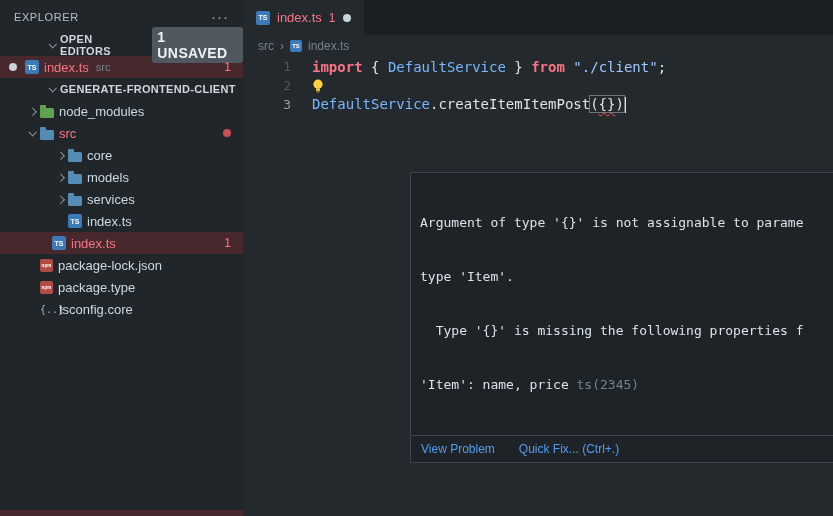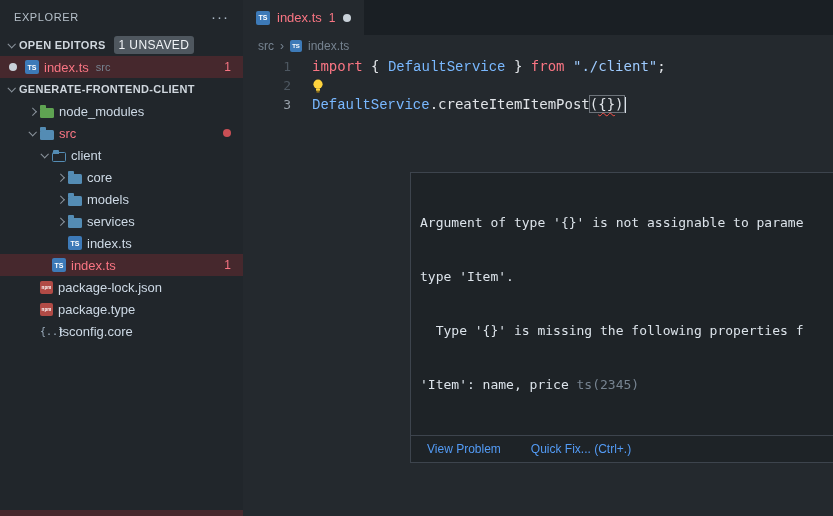--- a/index.html
+++ b/index.html
@@ -17,7 +17,7 @@
   .sb-header .more{ margin-left:auto; font-size:15px; letter-spacing:1px; color:#adbac7; cursor:pointer; line-height:10px; }
 
   .sec{ height:22px; display:flex; align-items:center; padding-left:3px;
-        font-size:11px; font-weight:700; letter-spacing:.3px; color:#d0d7de; cursor:pointer; }
+        font-size:11px; font-weight:700; letter-spacing:.3px; color:#d0d7de; cursor:pointer;margin-left:41px; }
   .badge-pill{ margin-left:8px; background:var(--badge-bg,#4f575f); color:var(--badge-text,#f0f3f6);
                font-size:12px; font-weight:400; padding:2px 5px; border-radius:3px; letter-spacing:.4px; }
 

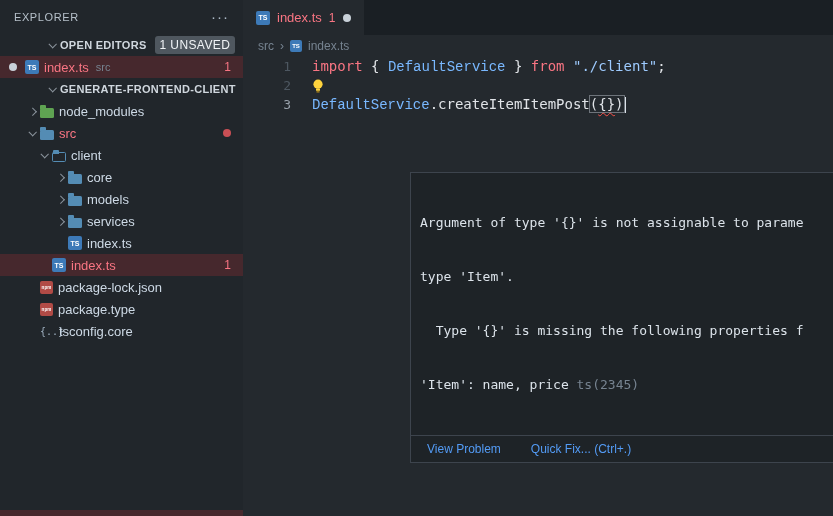--- a/index.html
+++ b/index.html
@@ -19,7 +19,7 @@
   .sec{ height:22px; display:flex; align-items:center; padding-left:3px;
         font-size:11px; font-weight:700; letter-spacing:.3px; color:#d0d7de; cursor:pointer;margin-left:41px; }
   .badge-pill{ margin-left:8px; background:var(--badge-bg,#4f575f); color:var(--badge-text,#f0f3f6);
-               font-size:12px; font-weight:400; padding:2px 5px; border-radius:3px; letter-spacing:.4px; }
+               font-size:14px; font-weight:700; padding:2px 5px; border-radius:3px; letter-spacing:.4px; }
 
   .row{ height:22px; display:flex; align-items:center; padding-right:12px;
         font-size:13px; color:var(--row-text,#cdd9e5); cursor:pointer; white-space:nowrap; }

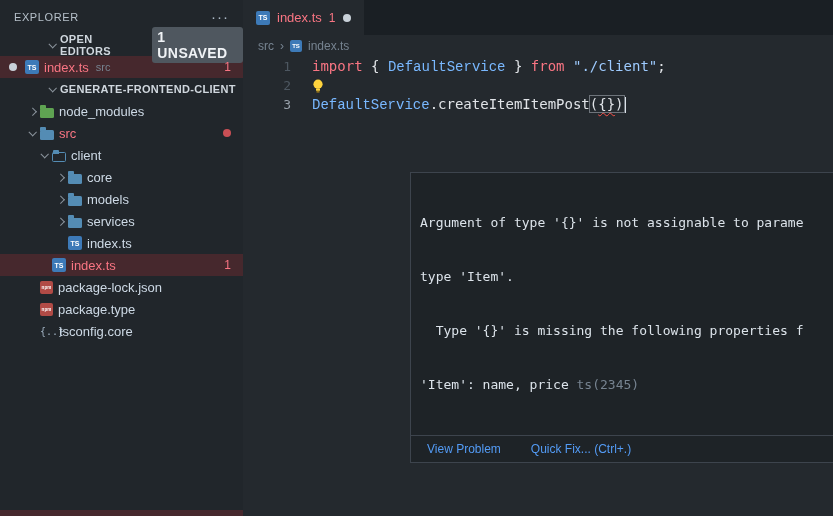--- a/index.html
+++ b/index.html
@@ -83,7 +83,7 @@
   .ln{ width:48px; flex:none; text-align:right; font-size:13px; color:var(--line-number,#4d5761); }
   .ln.active{ color:var(--line-number-active,#98a1aa); }
   .ct{ margin-left:21px; }
-  .kw{ color:var(--keyword-color,#f97583); }
+  .kw{ color:var(--keyword-color,#f97583);font-weight:bold; }
   .ent{ color:var(--entity-color,#79b8ff);font-family:Liberation Mono, monospace; }
   .str{ color:var(--string-color,#9ecbff); }
   .pl{ color:var(--code-text,#e1e4e8); }

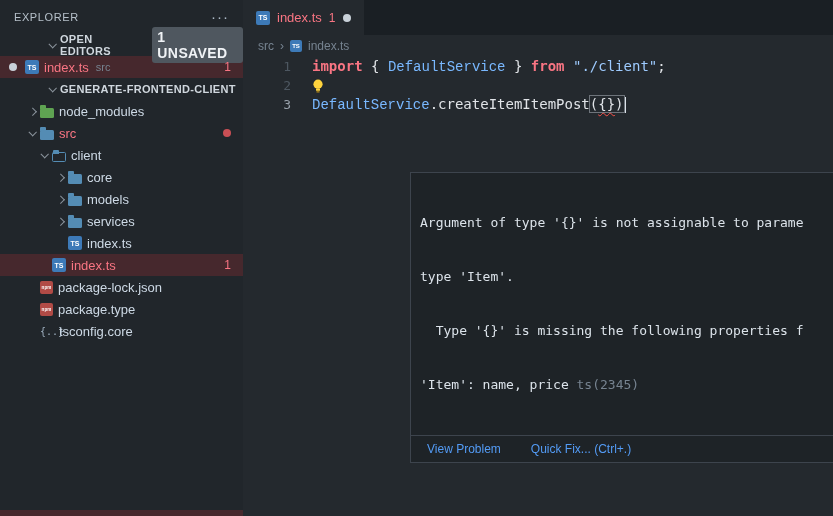--- a/index.html
+++ b/index.html
@@ -84,7 +84,7 @@
   .ln.active{ color:var(--line-number-active,#98a1aa); }
   .ct{ margin-left:21px; }
   .kw{ color:var(--keyword-color,#f97583);font-weight:bold; }
-  .ent{ color:var(--entity-color,#79b8ff);font-family:Liberation Mono, monospace; }
+  .ent{ color:var(--entity-color,#79b8ff); }
   .str{ color:var(--string-color,#9ecbff); }
   .pl{ color:var(--code-text,#e1e4e8); }
   .bracket-group{ outline:1px solid rgba(201,209,217,.45); }

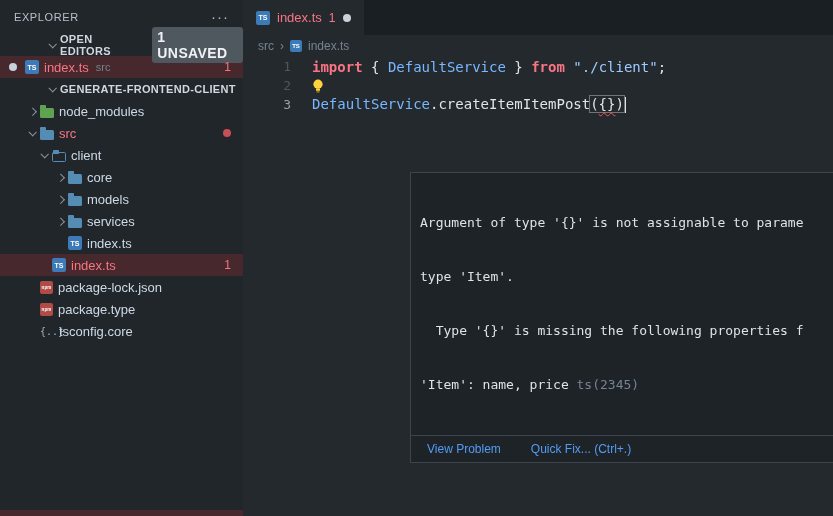--- a/index.html
+++ b/index.html
@@ -153,11 +153,6 @@
       <span class="problem-dot"></span>
     </div>
 
-    <div class="row indent-1">
-      <span class="chev down"></span>
-      <span class="fi folder open"></span>
-      <span class="lbl">client</span>
-    </div>
 
     <div class="row indent-2">
       <span class="chev"></span>

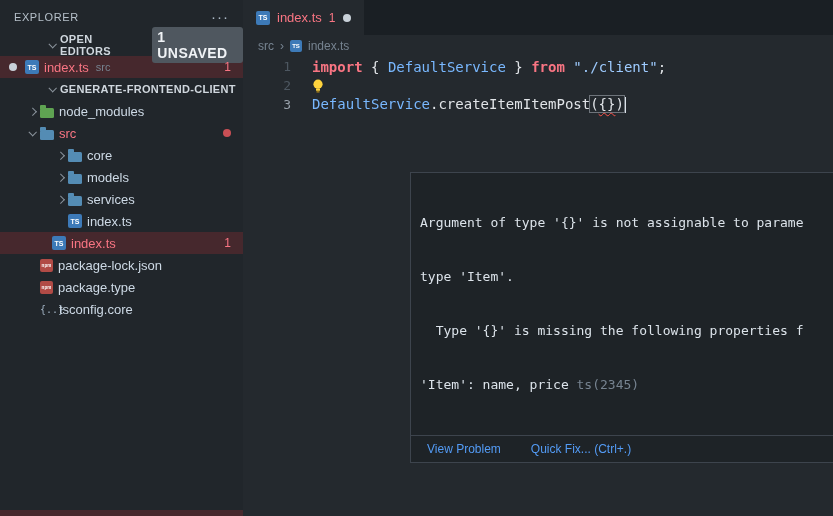--- a/index.html
+++ b/index.html
@@ -103,7 +103,7 @@
   .ts-code{ color:var(--muted-text,#768390); }
   .hover-actions{ border-top:1px solid var(--hover-border,#3d444d); height:27px;
                   display:flex; align-items:center; gap:24px; padding:0 10px; font-size:12px; }
-  .hover-actions .act{ color:var(--link-blue,#539bf5); cursor:pointer;margin-left:6px; }
+  .hover-actions .act{ color:var(--link-blue,#539bf5); cursor:pointer; }
 </style>
 </head>
 <body>

